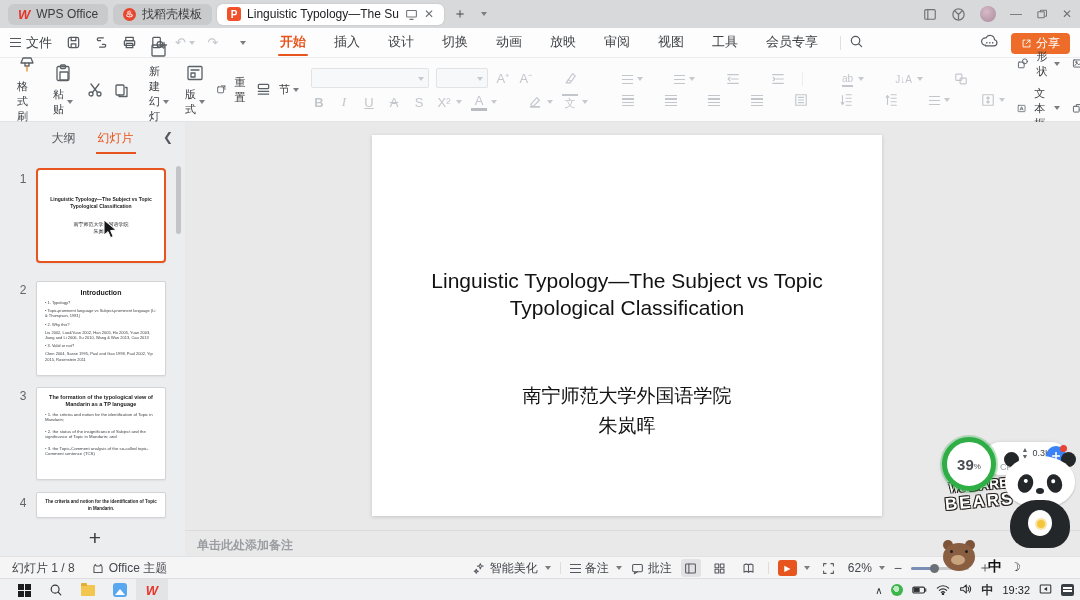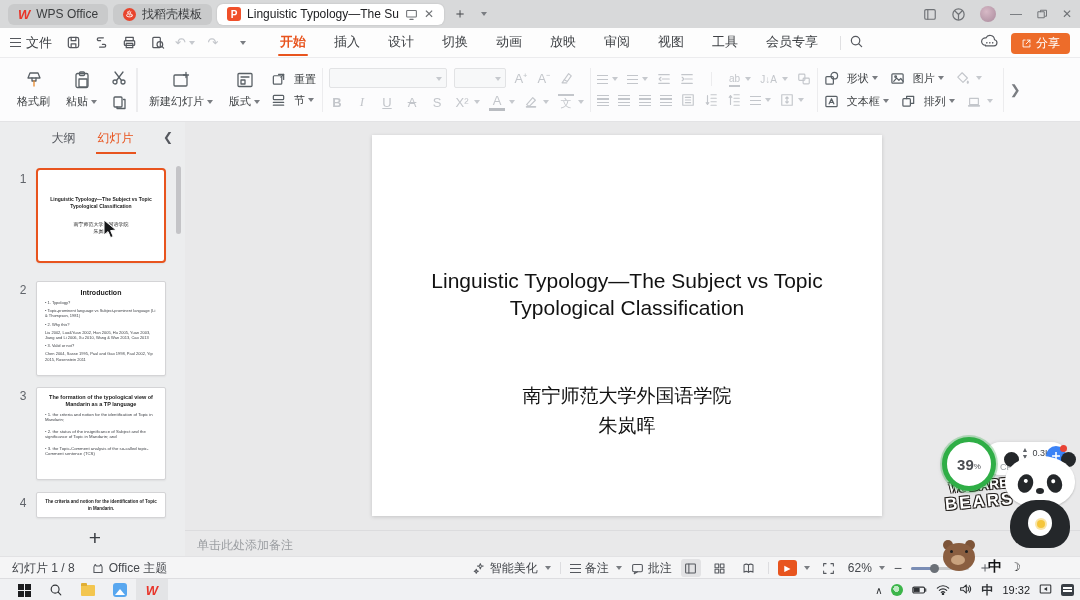--- a/index.html
+++ b/index.html
@@ -40,7 +40,7 @@
   .lbl-dd { display:flex; align-items:center; }
   .dd { width:0; height:0; border-left:3.5px solid transparent; border-right:3.5px solid transparent; border-top:4px solid #7a7d82; display:inline-block; margin-left:3px; }
   .dd.dis { border-top-color:#c6c9ce; }
-  .tcol { display:flex; flex-direction:column; gap:4px; }
+  .tcol { display:flex; gap:4px; }
   .tico { width:22px; height:20px; display:flex; align-items:center; justify-content:center; color:#596066; }
   .trow { display:flex; align-items:center; gap:8px; font-size:11px; color:#3d4043; }
   .fcol { display:flex; flex-direction:column; gap:5px; }

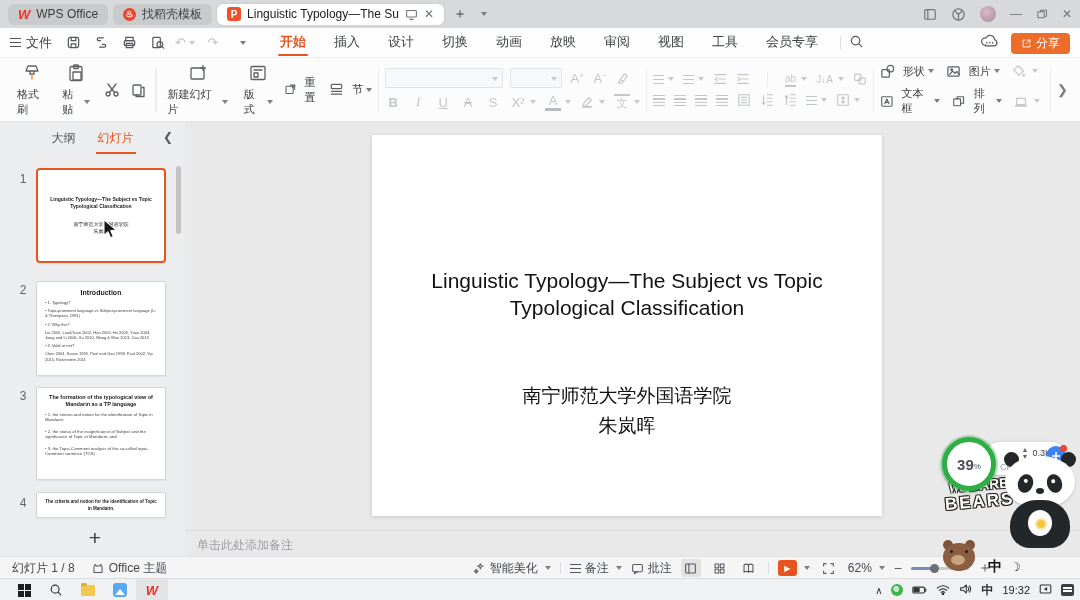--- a/index.html
+++ b/index.html
@@ -49,7 +49,7 @@
   .sel .dd { position:absolute; right:4px; top:8px; }
   .w148 { width:118px; } .w62 { width:52px; }
   .chr { font-size:13px; color:#c3c6cb; width:16px; text-align:center; }
-  .mi { height:16px; display:flex; align-items:center; justify-content:center; color:#c3c6cb; }
+  .mi { height:16px; display:flex; align-items:center; justify-content:center; color:#c3c6cb;margin-left:22px; }
   .more-chev { margin-left:4px; color:#7a7d82; font-size:13px; padding:0 6px; height:44px; display:flex; align-items:center; border-left:1px solid #ececee; }
 
   

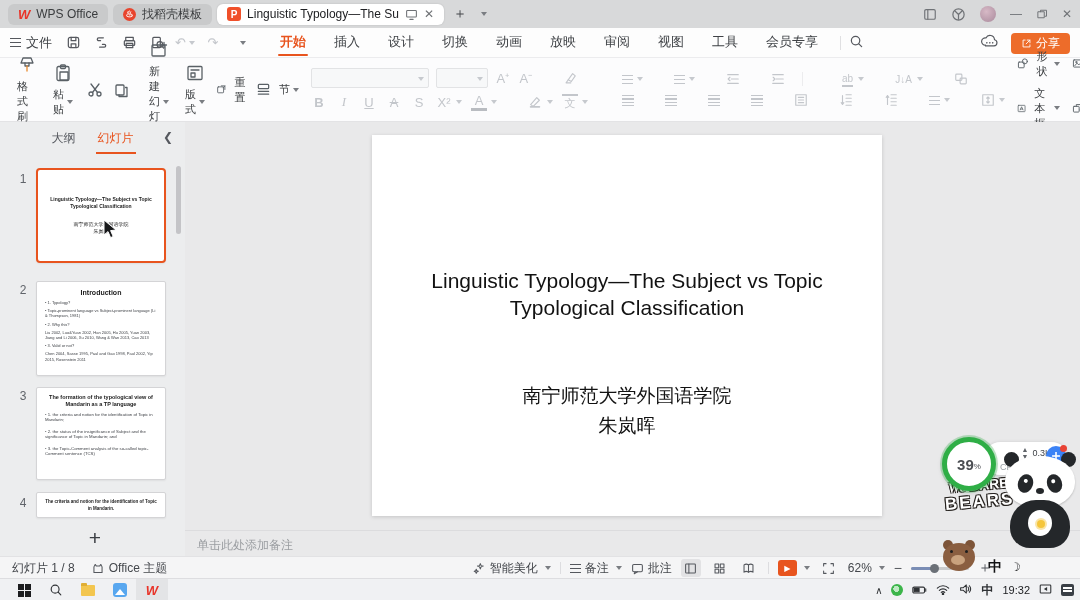--- a/index.html
+++ b/index.html
@@ -77,7 +77,7 @@
   .slide { position:absolute; left:187px; top:13px; width:510px; height:381px; background:#fff; box-shadow:0 1px 4px rgba(0,0,0,.16); }
   .slide-title { position:absolute; top:132px; left:18px; right:18px; text-align:center; font-size:21px; line-height:27px; color:#121212; }
   .slide-sub { position:absolute; top:246px; left:18px; right:18px; text-align:center; font-size:19px; line-height:30px; color:#121212; }
-  .notes-strip { position:absolute; left:0; top:408px; width:895px; height:26px; border-top:1px solid #dcdcde; }
+  .notes-strip { position:absolute; left:0; top:408px; width:895px; height:26px; border-top:1px solid #dcdcde;font-weight:bold; }
   .notes-text { position:absolute; left:12px; top:6px; font-size:12px; color:#9a9da1; }
 
   

